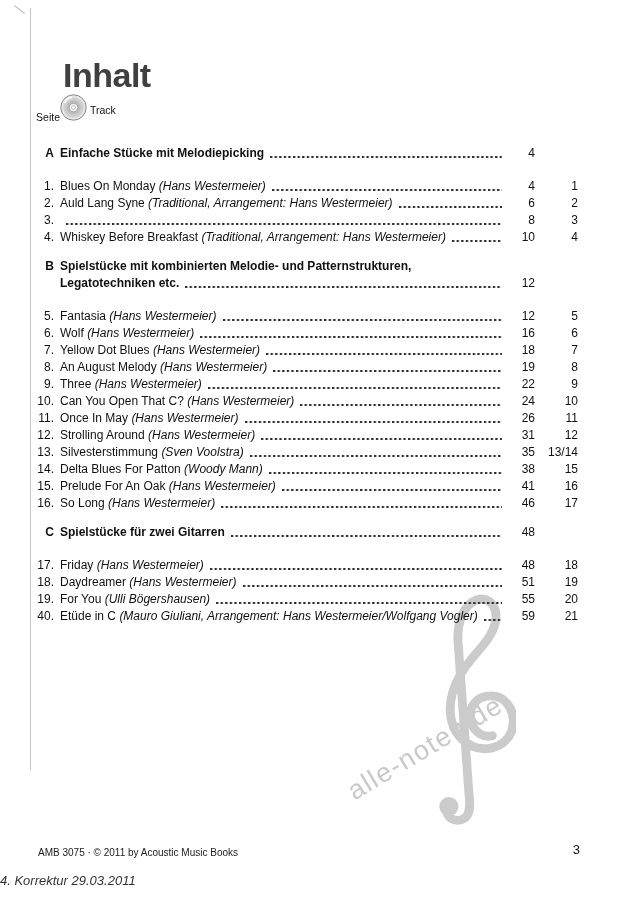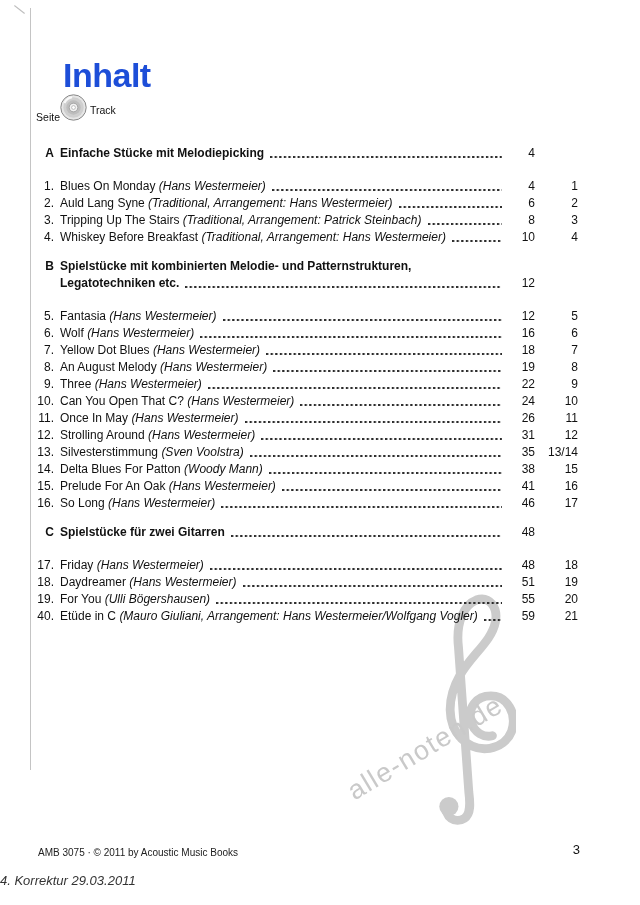--- a/index.html
+++ b/index.html
@@ -15,7 +15,7 @@
 
   .title {
     position:absolute; left:63px; top:56px;
-    font-size:34px; font-weight:700; letter-spacing:-0.5px; color:#1d4ed8;text-align:right;
+    font-size:34px; font-weight:700; letter-spacing:-0.5px; color:#404040;text-align:right;
   }
 
   .head-row {

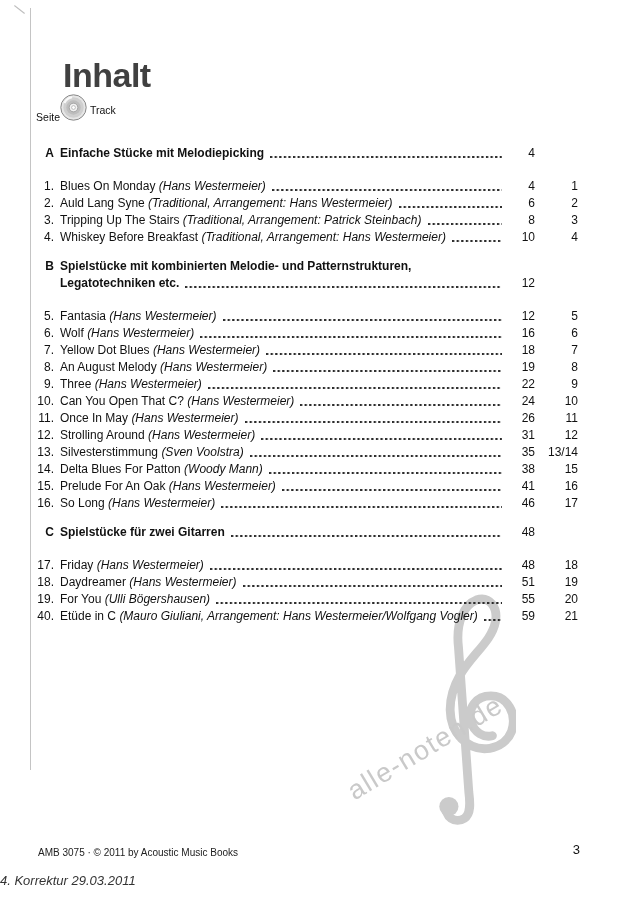--- a/index.html
+++ b/index.html
@@ -110,7 +110,6 @@
           </div>
           <div class="row">
             <span class="num">3.</span>
-            <span class="ttl">Tripping Up The Stairs <span class="credit">(Traditional, Arrangement: Patrick Steinbach)</span></span>
             <span class="leader"></span>
             <span class="pg">8</span>
             <span class="trk">3</span>

